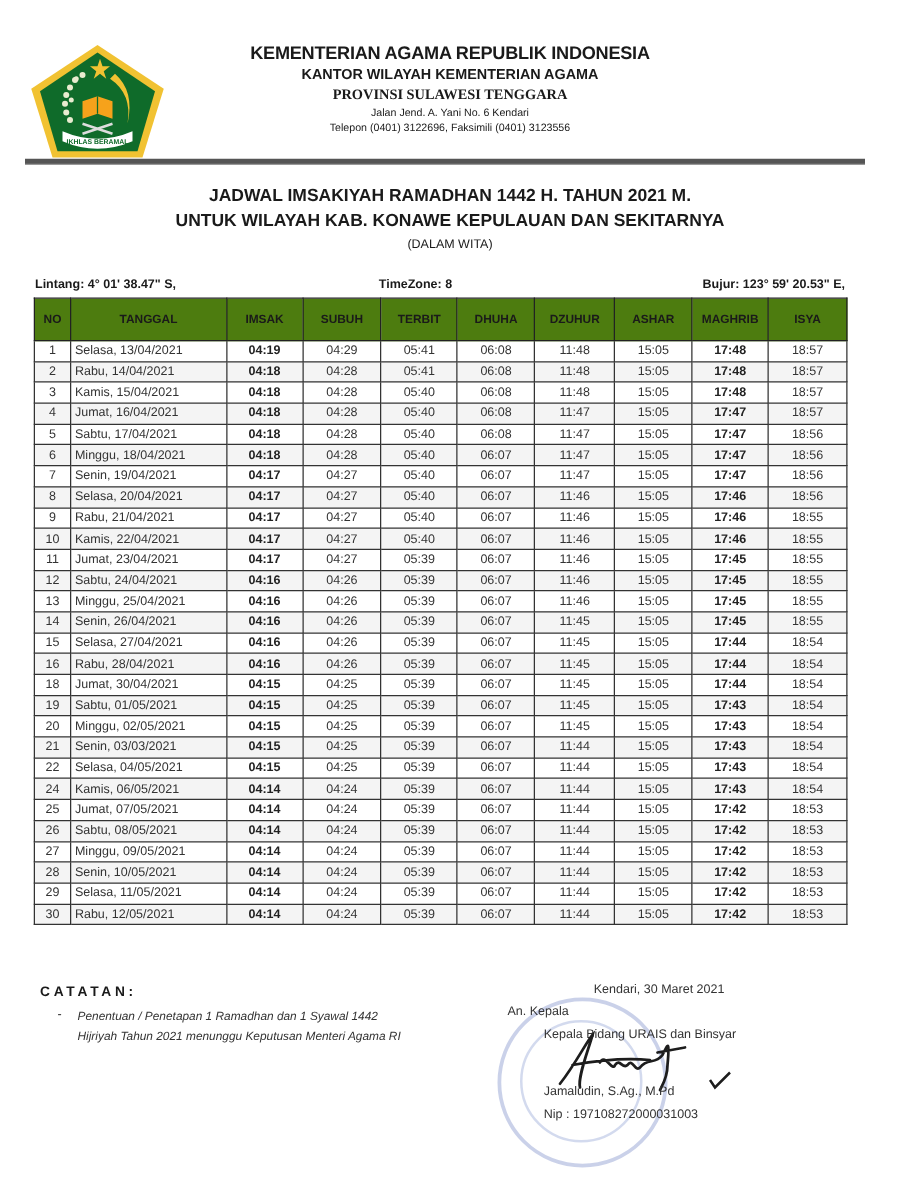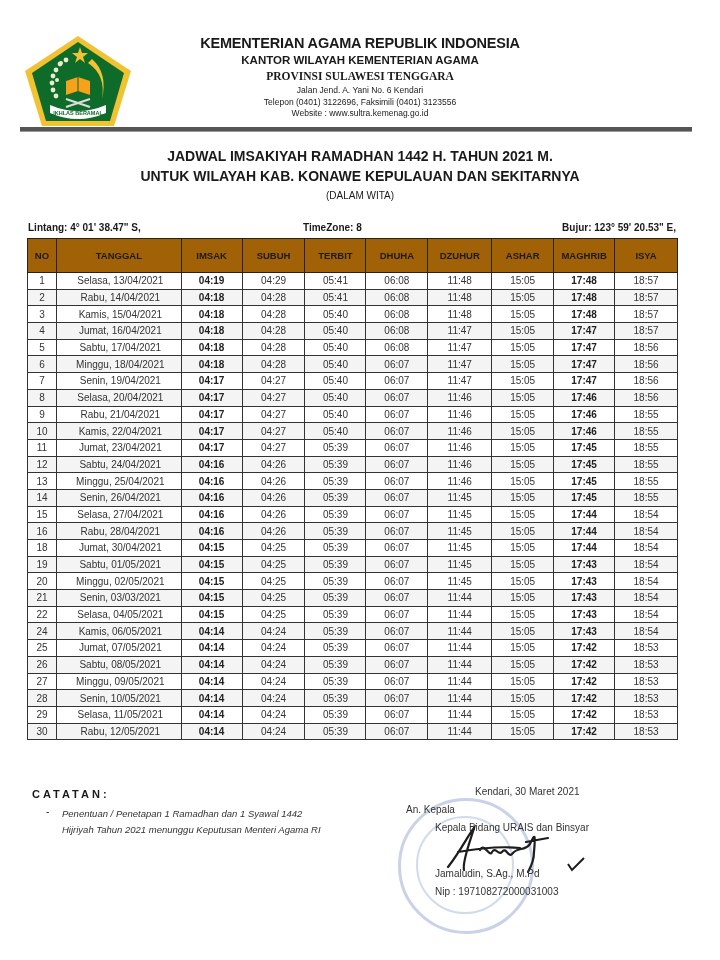--- a/index.html
+++ b/index.html
@@ -62,7 +62,6 @@
   <div class="l3">PROVINSI SULAWESI TENGGARA</div>
   <div class="sm">Jalan Jend. A. Yani No. 6 Kendari</div>
   <div class="sm">Telepon (0401) 3122696, Faksimili (0401) 3123556</div>
-  <div class="sm">Website : www.sultra.kemenag.go.id</div>
 </div>
 <div class="hr"></div>
 

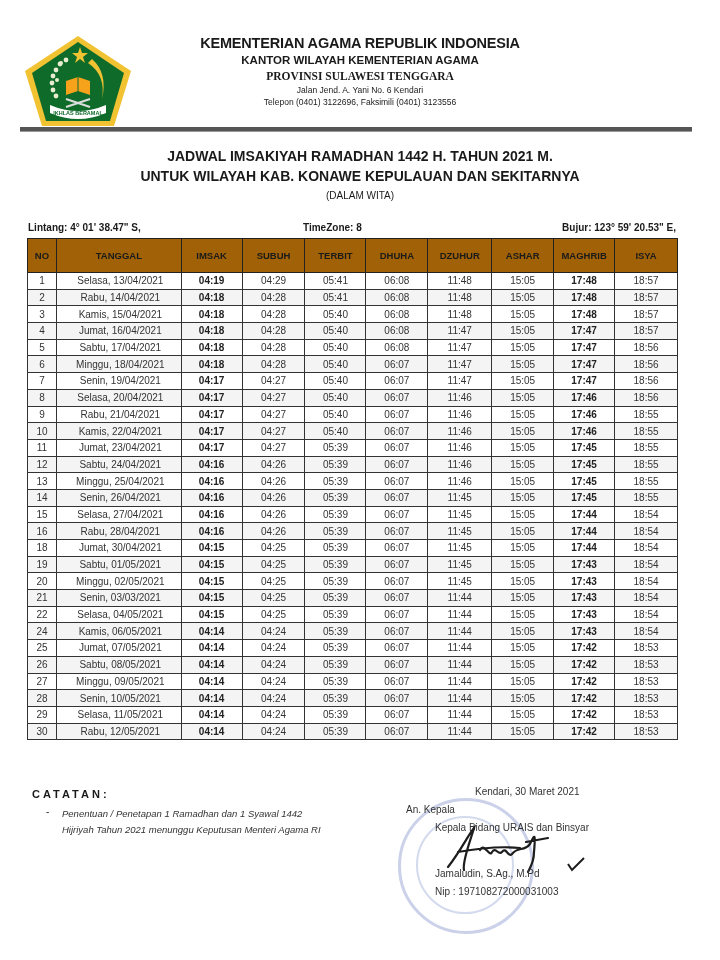--- a/index.html
+++ b/index.html
@@ -17,7 +17,7 @@
   .t3{top:190px;font-size:10px;font-weight:normal;}
   .meta{position:absolute;top:222px;font-size:10px;font-weight:bold;}
   table.jadwal{position:absolute;left:27px;top:238px;width:651px;border-collapse:collapse;font-size:10px;}
-  table.jadwal th{background:#a16207;height:31px;font-size:9.5px;font-weight:bold;border:1.5px solid #222;color:#1a1a1a;}
+  table.jadwal th{background:#4d7c0f;height:31px;font-size:9.5px;font-weight:bold;border:1.5px solid #222;color:#1a1a1a;}
   table.jadwal td{height:15.7px;border:1.2px solid #333;text-align:center;padding:0;color:#333;}
   table.jadwal td.tgl{text-align:center;padding-left:3px;margin-left:45px;}
   table.jadwal td.b{font-weight:bold;color:#222;}

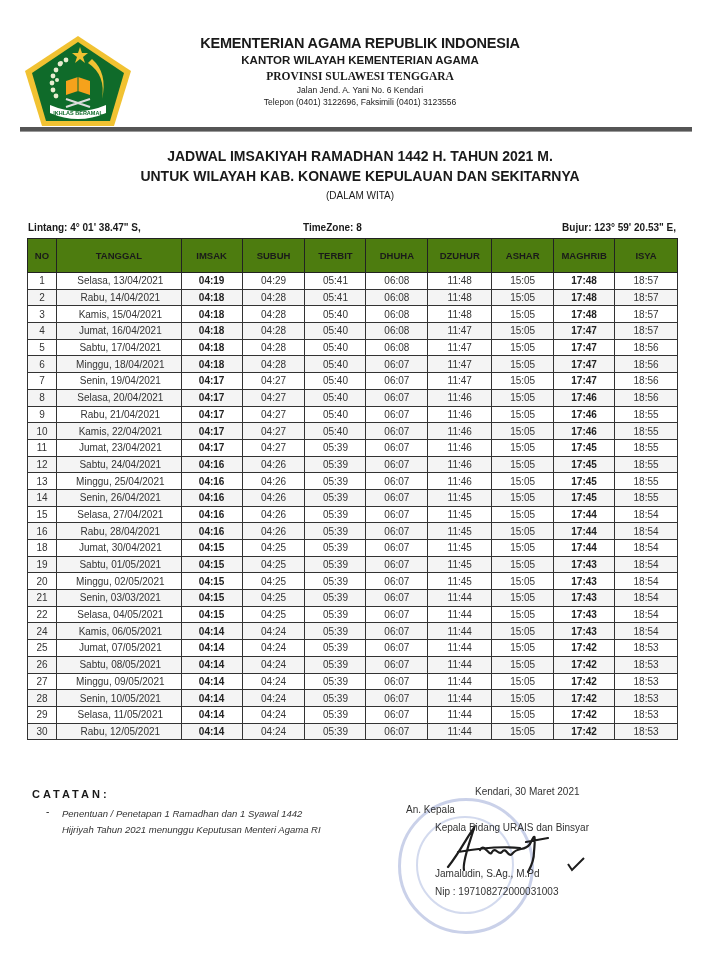--- a/index.html
+++ b/index.html
@@ -19,7 +19,7 @@
   table.jadwal{position:absolute;left:27px;top:238px;width:651px;border-collapse:collapse;font-size:10px;}
   table.jadwal th{background:#4d7c0f;height:31px;font-size:9.5px;font-weight:bold;border:1.5px solid #222;color:#1a1a1a;}
   table.jadwal td{height:15.7px;border:1.2px solid #333;text-align:center;padding:0;color:#333;}
-  table.jadwal td.tgl{text-align:center;padding-left:3px;margin-left:45px;}
+  table.jadwal td.tgl{text-align:left;padding-left:3px;margin-left:45px;}
   table.jadwal td.b{font-weight:bold;color:#222;}
   table.jadwal tr:nth-child(even) td{background:#f4f4f4;}
   .catatan{position:absolute;left:32px;top:788px;font-size:11px;font-weight:bold;letter-spacing:3px;}

